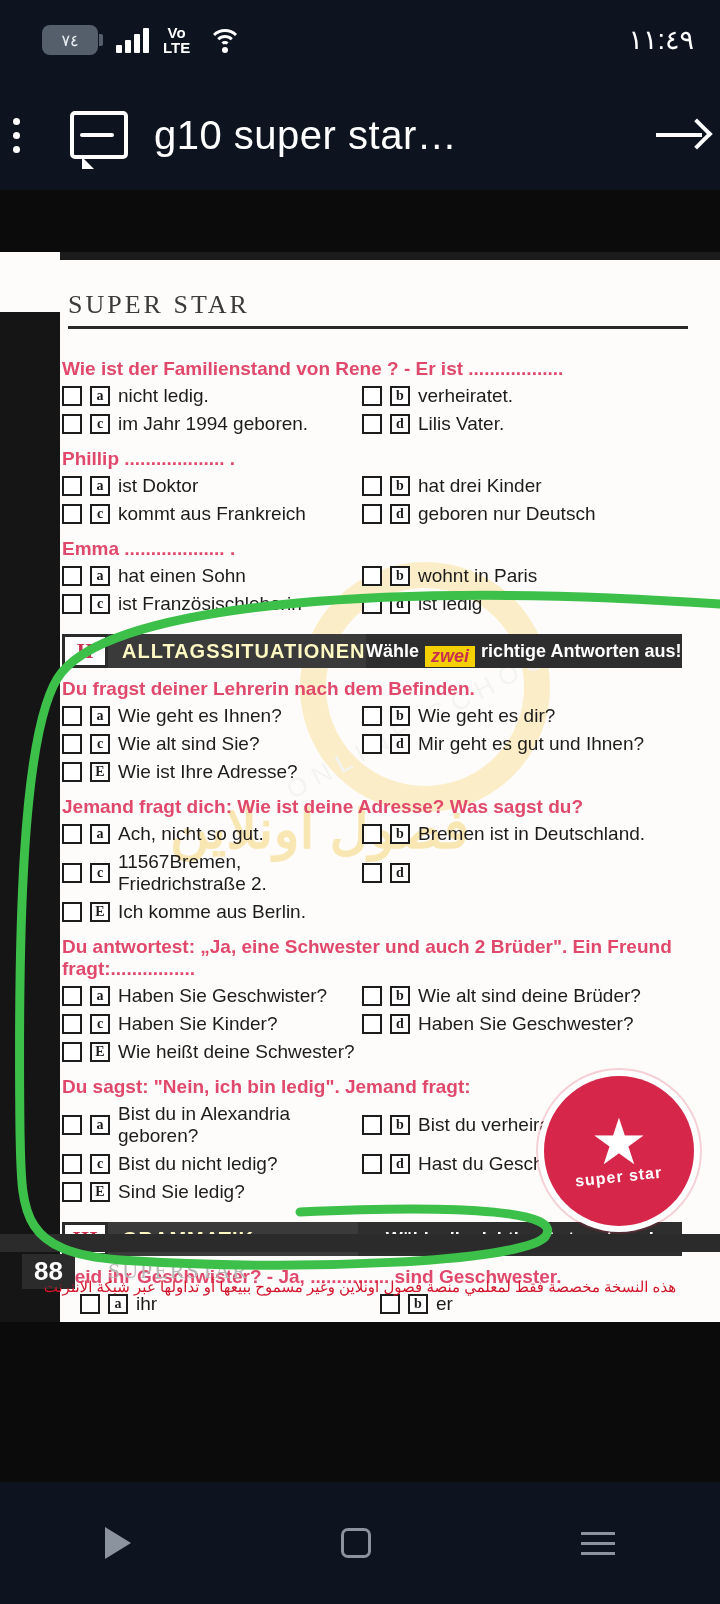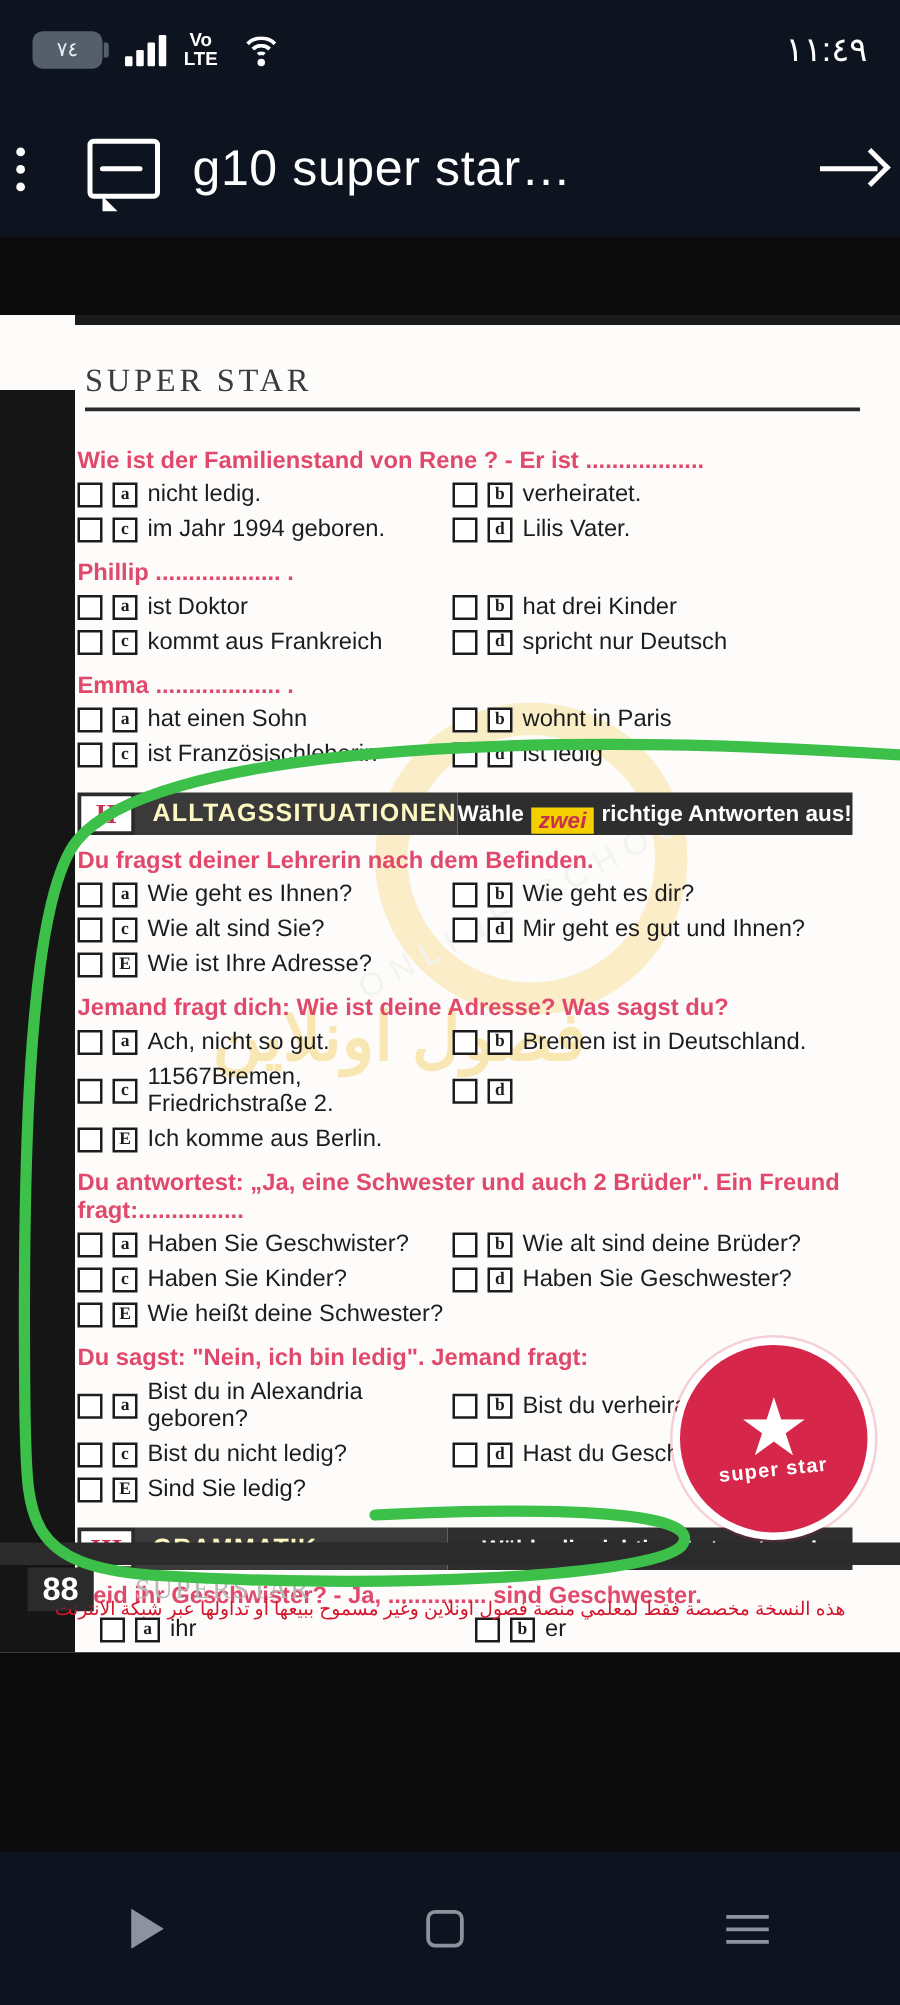--- a/index.html
+++ b/index.html
@@ -20,7 +20,7 @@
   .batt {
     display:flex; align-items:center; justify-content:center;
     width:56px; height:30px; border-radius:8px; background:#555f6b;
-    color:#e8edf2; font-size:16px; letter-spacing:1px; position:relative;
+    color:#e8edf2; font-size:16px; letter-spacing:1px; position:relative;margin-left:16px;
   }
   .batt:after{ content:""; position:absolute; right:-5px; top:9px; width:4px;height:12px;background:#555f6b;border-radius:0 2px 2px 0;}
   .sig { display:flex; align-items:flex-end; gap:3px; margin-left:18px; height:26px;}

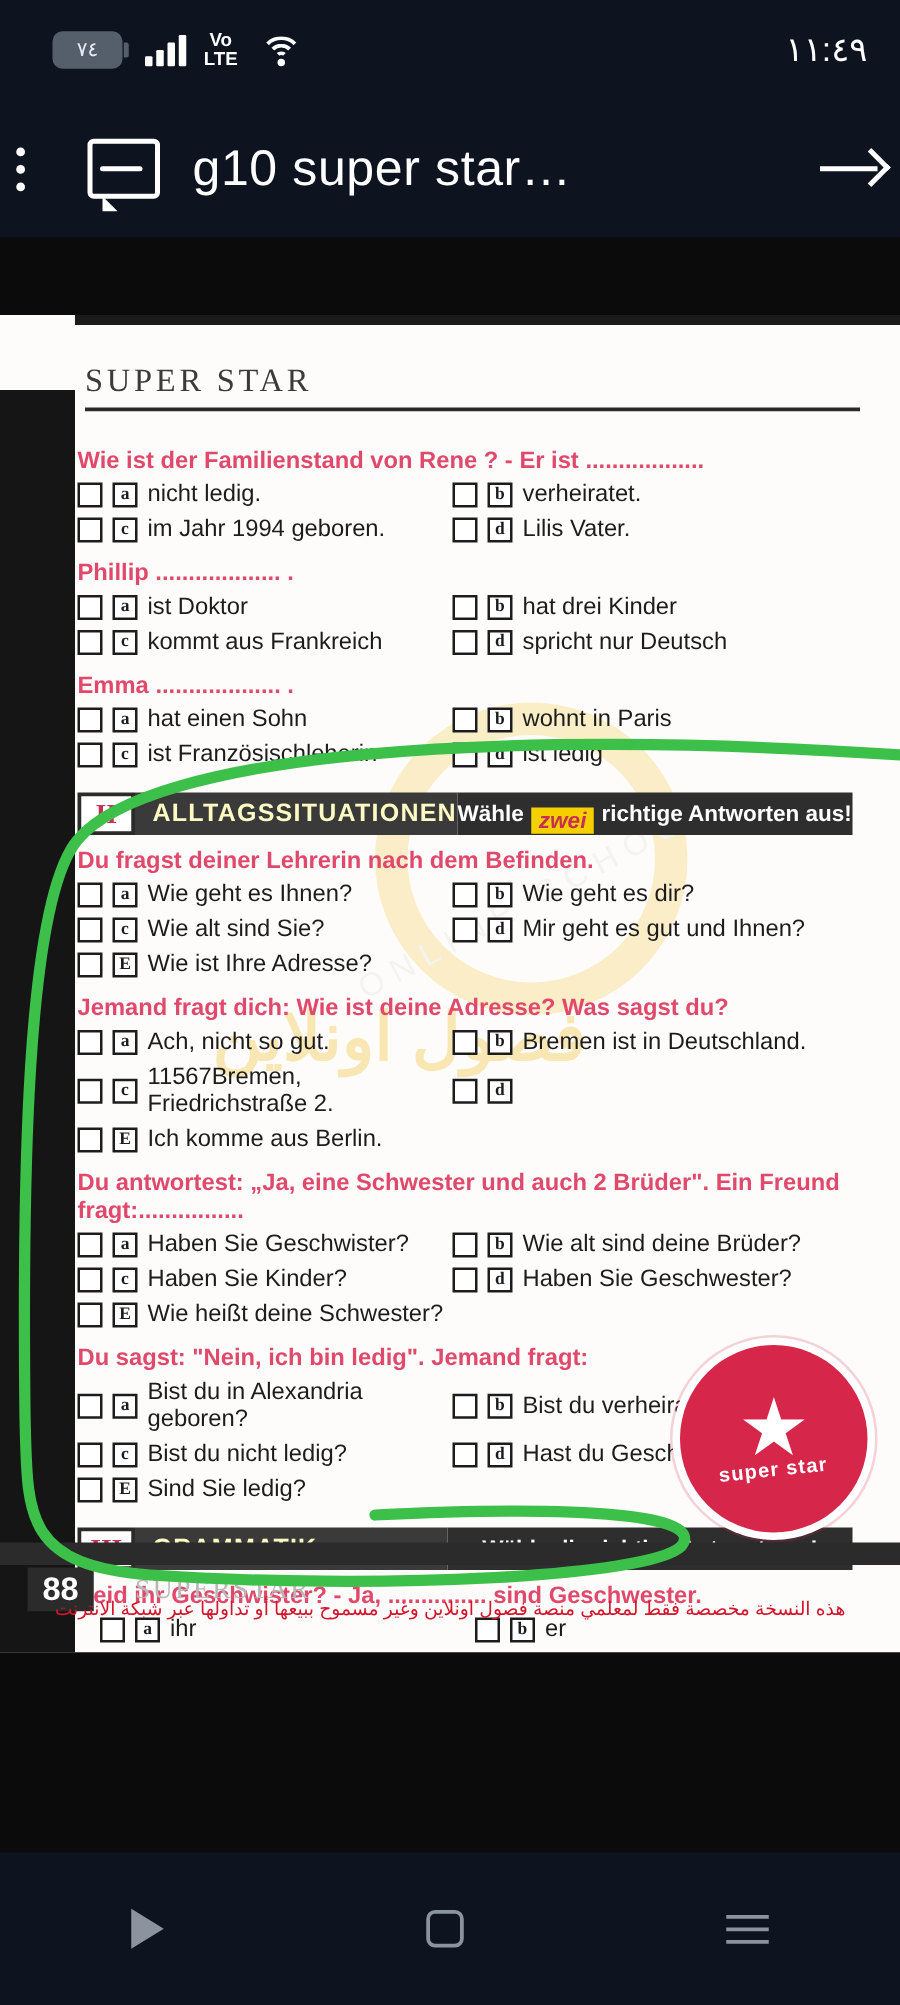--- a/index.html
+++ b/index.html
@@ -246,7 +246,7 @@
           <div class="opt col-b">
             <span class="box"></span>
             <span class="ltr">d</span>
-            <span>spricht nur Deutsch</span>
+            <span>geboren nur Deutsch</span>
           </div>
         </div>
       </div>

